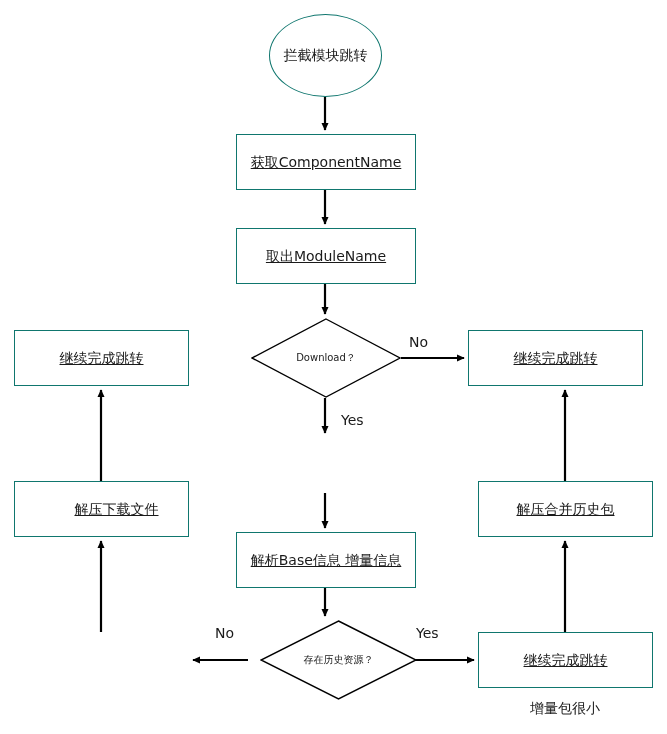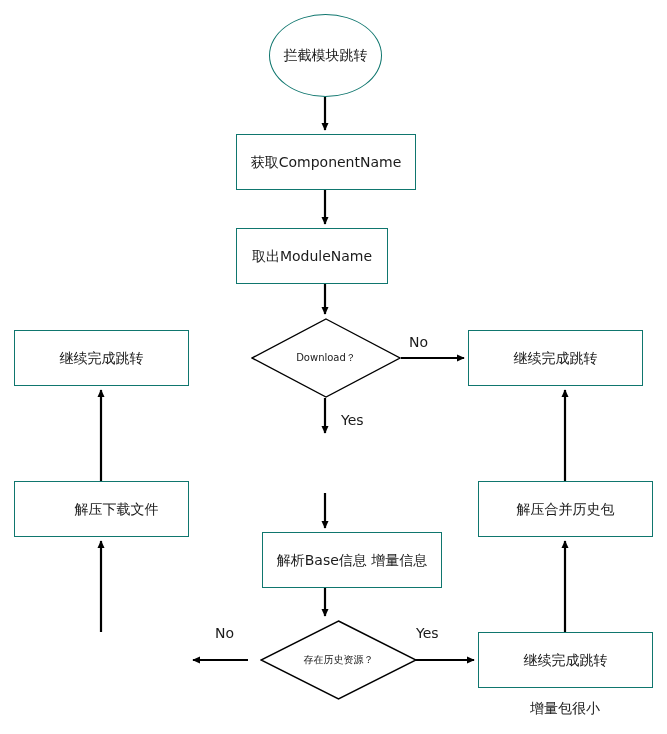--- a/index.html
+++ b/index.html
@@ -36,6 +36,7 @@
   }
   .node.process {
     border-radius: 0;
+    text-decoration: underline;
   }
   .decision-wrap {
     position: absolute;

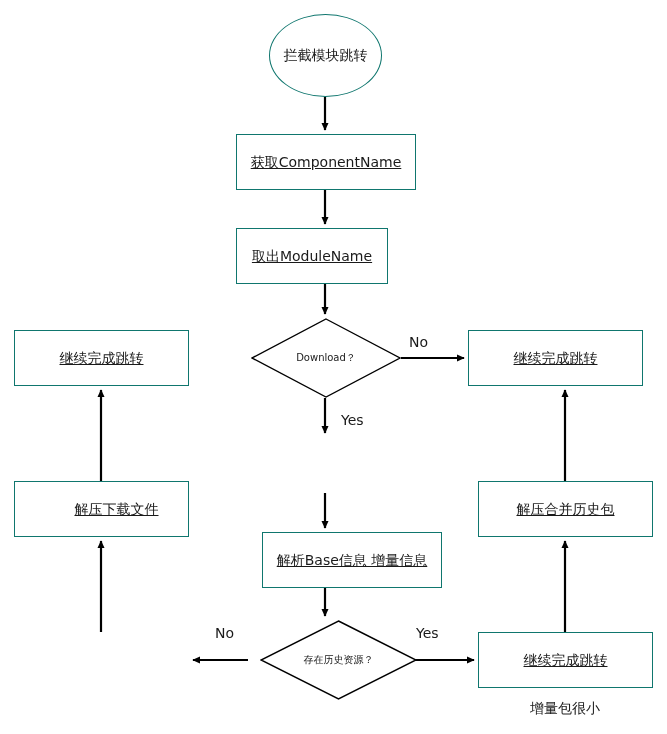--- a/index.html
+++ b/index.html
@@ -129,7 +129,7 @@
     <span>获取ComponentName</span>
   </div>
 
-  <div class="node process" style="left:236px; top:228px; width:152px; height:56px;">
+  <div class="node process" style="left:236px; top:228px; width:180px; height:56px;">
     <span>取出ModuleName</span>
   </div>
 

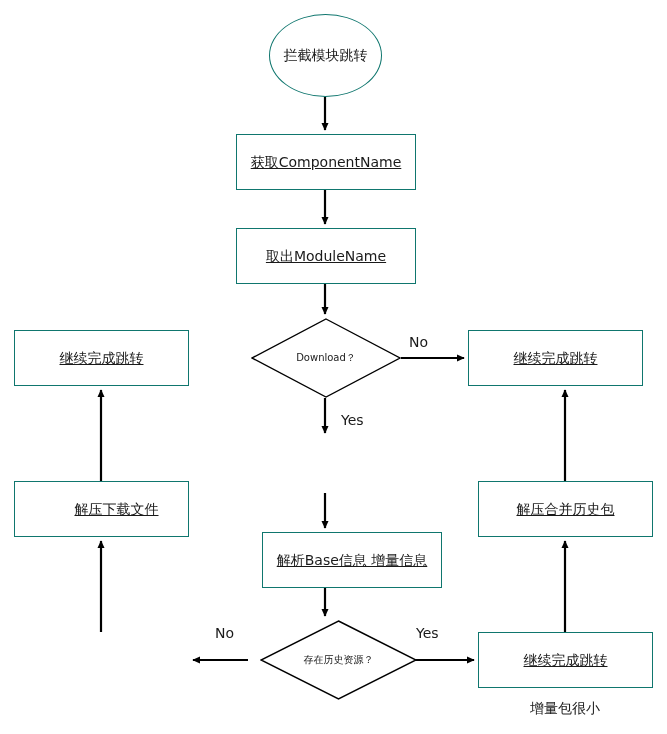--- a/index.html
+++ b/index.html
@@ -149,7 +149,7 @@
   </div>
 
 
-  <div class="node process" style="left:236px; top:532px; width:180px; height:56px;margin-left:26px;">
+  <div class="node process" style="left:236px; top:532px; width:180px; height:56px;">
     <span>解析Base信息 增量信息</span>
   </div>
 

